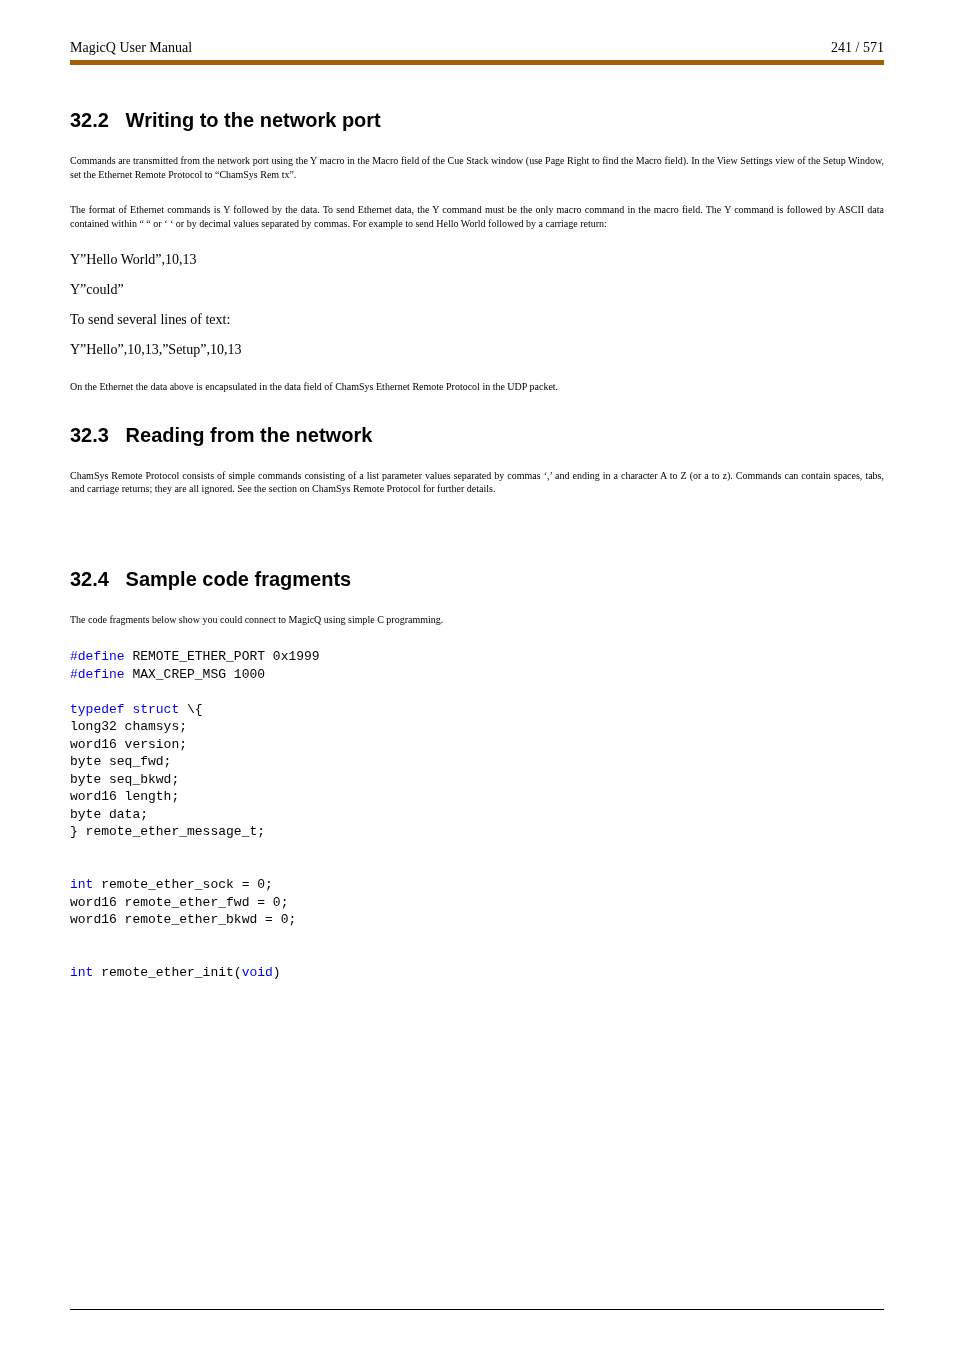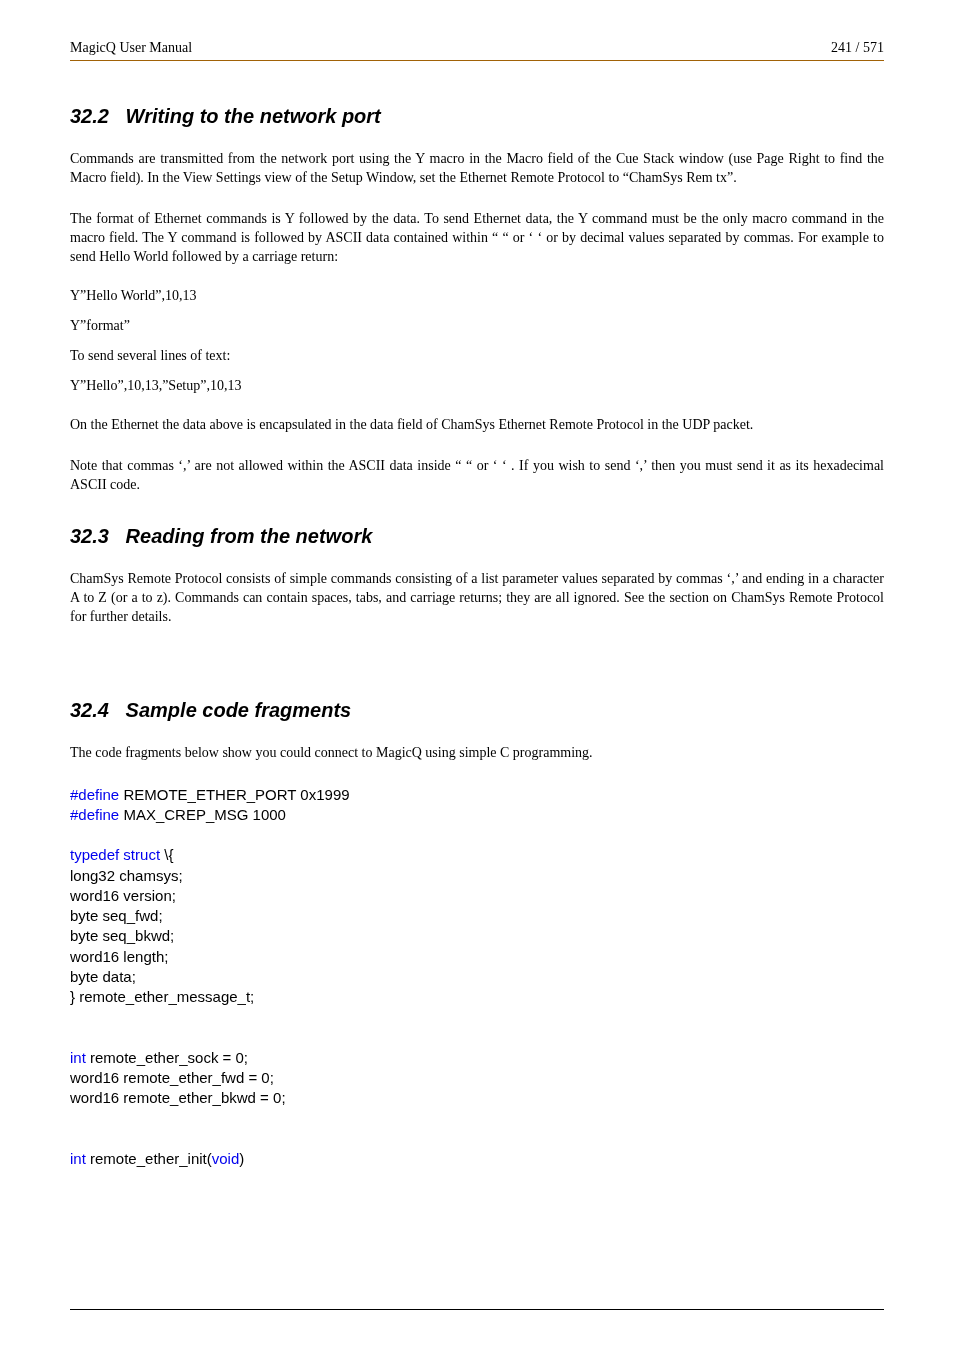--- a/index.html
+++ b/index.html
@@ -22,7 +22,7 @@
     justify-content: space-between;
     font-size: 14px;
     padding-bottom: 4px;
-    border-bottom: 1px solid #a16207;
+    border-bottom: 5px solid #a16207;
     margin-bottom: 44px;
   }
   h2.section {

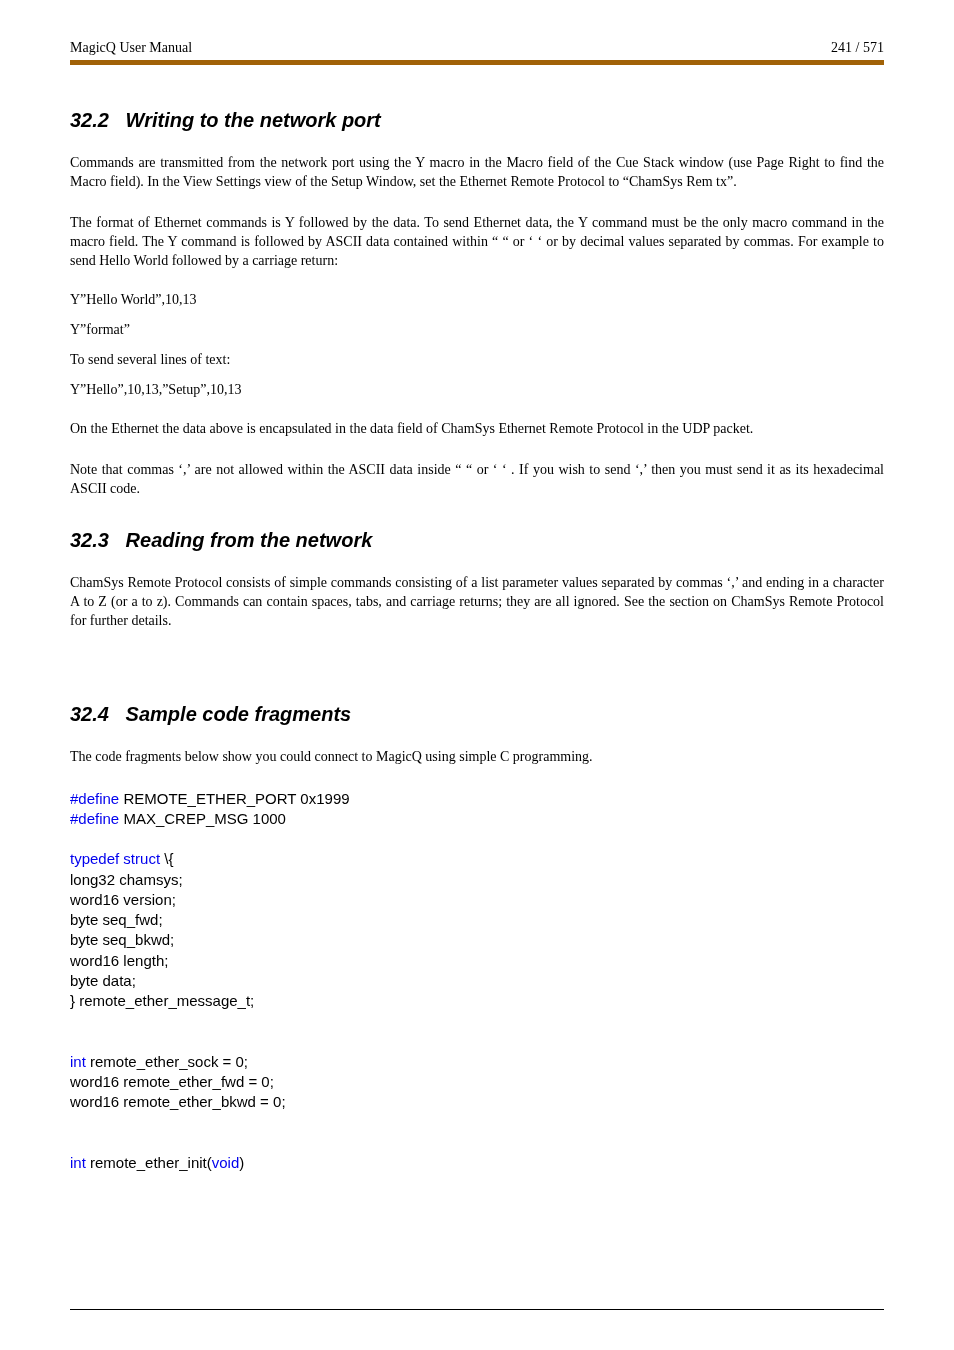--- a/index.html
+++ b/index.html
@@ -31,7 +31,6 @@
     font-size: 20px;
     margin-top: 30px;
     margin-bottom: 20px;
-    font-style: italic;
   }
   p.body {
     font-size: 14px;

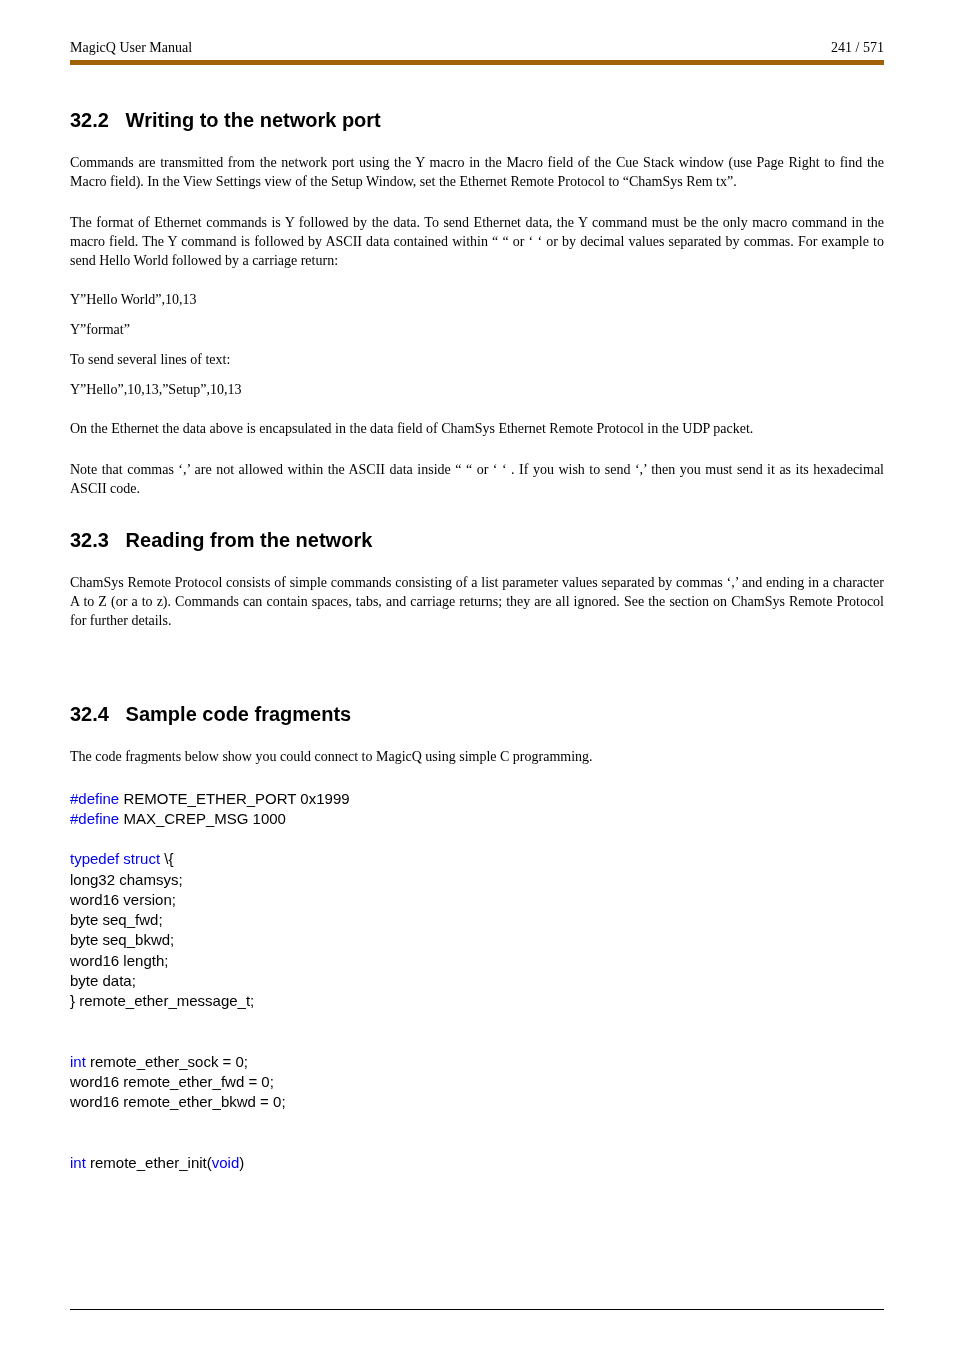--- a/index.html
+++ b/index.html
@@ -33,7 +33,7 @@
     margin-bottom: 20px;
   }
   p.body {
-    font-size: 14px;
+    font-size: 10px;
     line-height: 1.35;
     margin: 22px 0;
     text-align: justify;

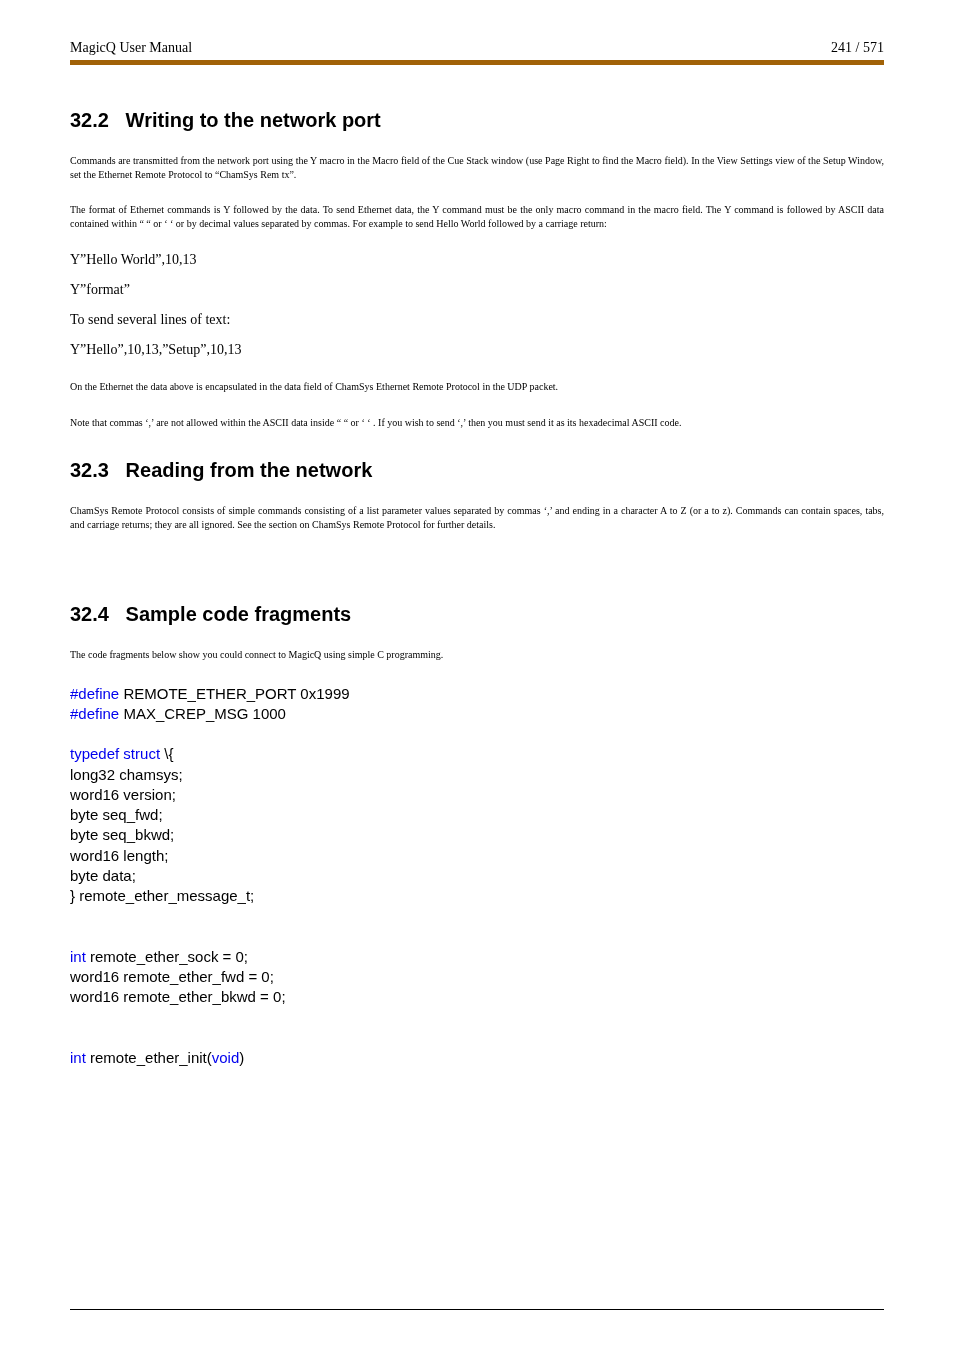--- a/index.html
+++ b/index.html
@@ -76,7 +76,7 @@
   <p class="body">Commands are transmitted from the network port using the Y macro in the Macro field of the Cue Stack window (use Page Right to find the Macro field). In the View Settings view of the Setup Window, set the Ethernet Remote Protocol to “ChamSys Rem tx”.</p>
   <p class="body">The format of Ethernet commands is Y followed by the data. To send Ethernet data, the Y command must be the only macro command in the macro field. The Y command is followed by ASCII data contained within “ “ or ‘ ‘ or by decimal values separated by commas. For example to send Hello World followed by a carriage return:</p>
   <p class="line">Y”Hello World”,10,13</p>
-  <p class="line">Y”format”</p>
+  <p class="line">Y”could”</p>
   <p class="line">To send several lines of text:</p>
   <p class="line">Y”Hello”,10,13,”Setup”,10,13</p>
   <p class="body">On the Ethernet the data above is encapsulated in the data field of ChamSys Ethernet Remote Protocol in the UDP packet.</p>

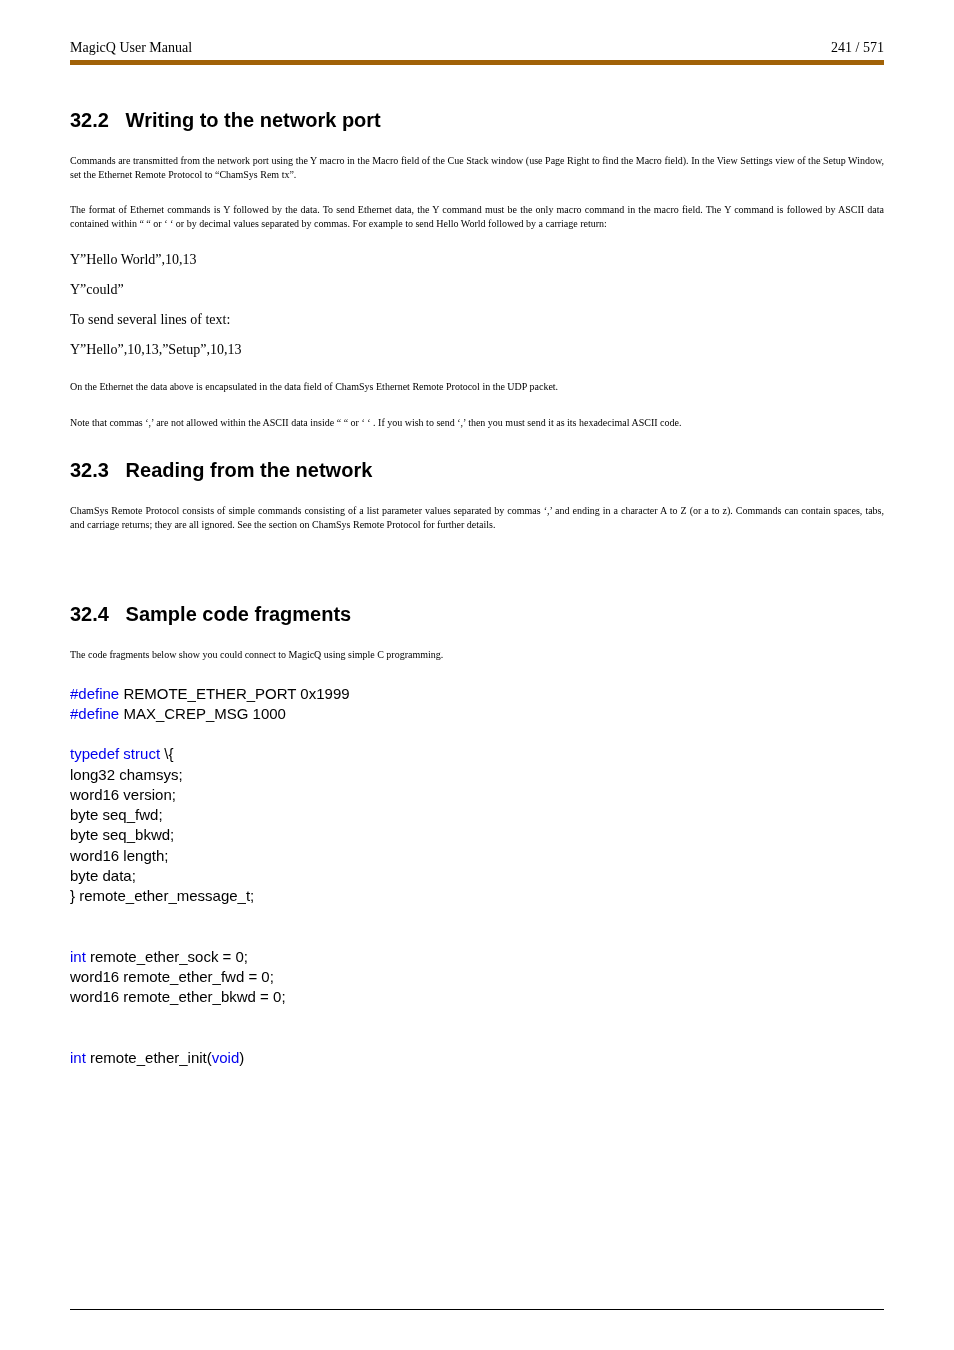--- a/index.html
+++ b/index.html
@@ -80,7 +80,6 @@
   <p class="line">To send several lines of text:</p>
   <p class="line">Y”Hello”,10,13,”Setup”,10,13</p>
   <p class="body">On the Ethernet the data above is encapsulated in the data field of ChamSys Ethernet Remote Protocol in the UDP packet.</p>
-  <p class="body">Note that commas ‘,’ are not allowed within the ASCII data inside “ “ or ‘ ‘ . If you wish to send ‘,’ then you must send it as its hexadecimal ASCII code.</p>
 
   <h2 class="section">
     <span>32.3</span>&nbsp;&nbsp;&nbsp;<span>Reading from the network</span>

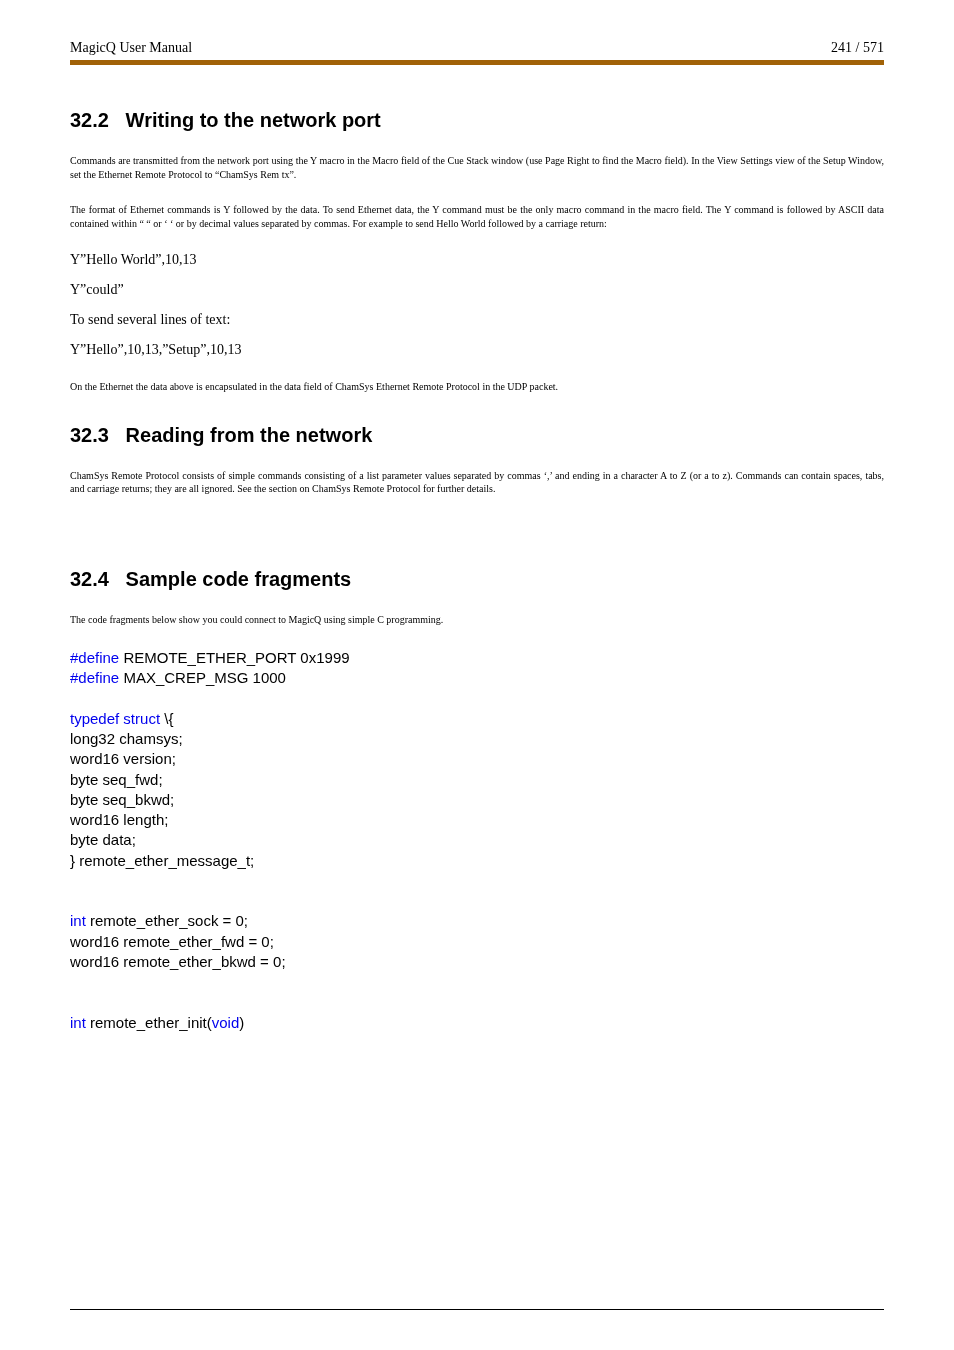--- a/index.html
+++ b/index.html
@@ -43,8 +43,8 @@
     margin: 14px 0;
   }
   pre.code {
-    font-family: Liberation Sans, sans-serif;
-    font-size: 15px;
+    font-family: Liberation Mono, monospace;
+    font-size: 13px;
     line-height: 1.35;
     margin: 14px 0 0 0;
     white-space: pre;

